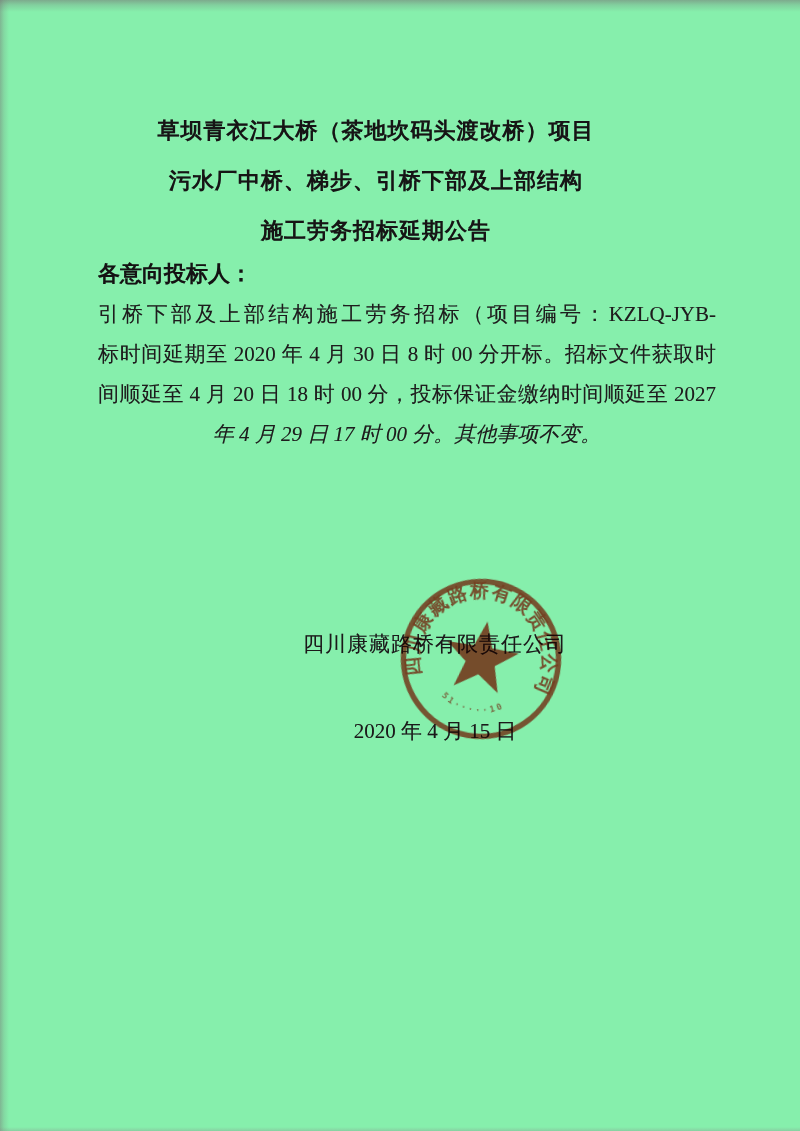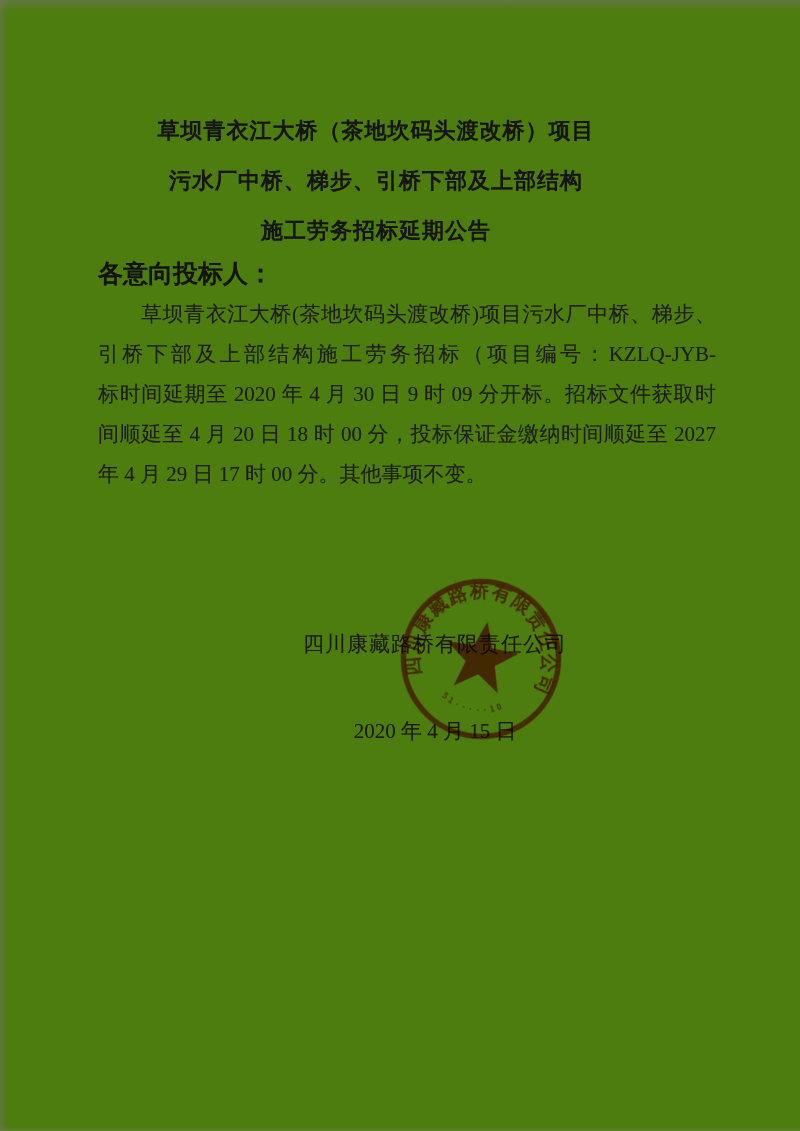--- a/index.html
+++ b/index.html
@@ -7,7 +7,7 @@
     position:relative;
     width:800px; height:1131px;
     margin:0 auto;
-    background:#4d7c0f;
+    background:#86efac;
     overflow:hidden;
     font-family:"Liberation Serif","DejaVu Serif",serif;
     color:#1e1c1d;

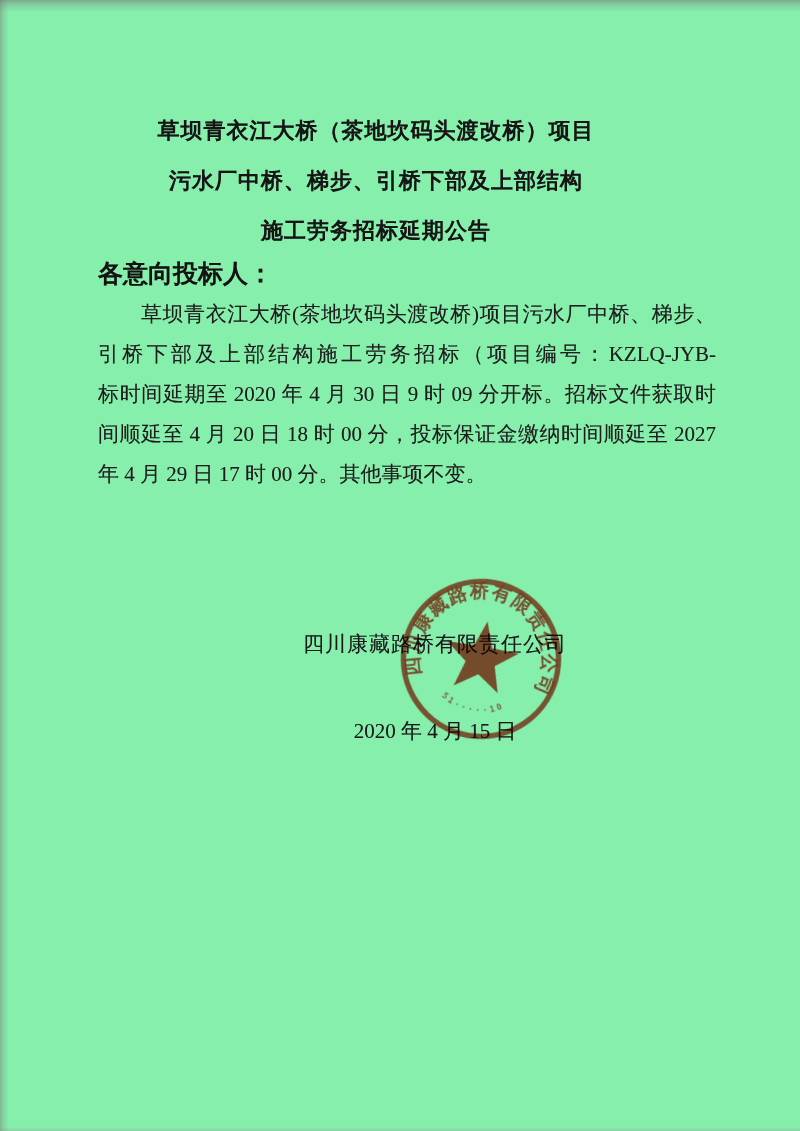--- a/index.html
+++ b/index.html
@@ -46,7 +46,7 @@
     text-shadow:0 0 .5px rgba(30,28,29,.35);
   }
   .salutation {
-    font-weight:700; font-size:25px; color:#141213;
+    font-weight:700; font-size:22px; color:#141213;
     height:40px; overflow:hidden;
   }
   .bline { height:40px; overflow:hidden; }

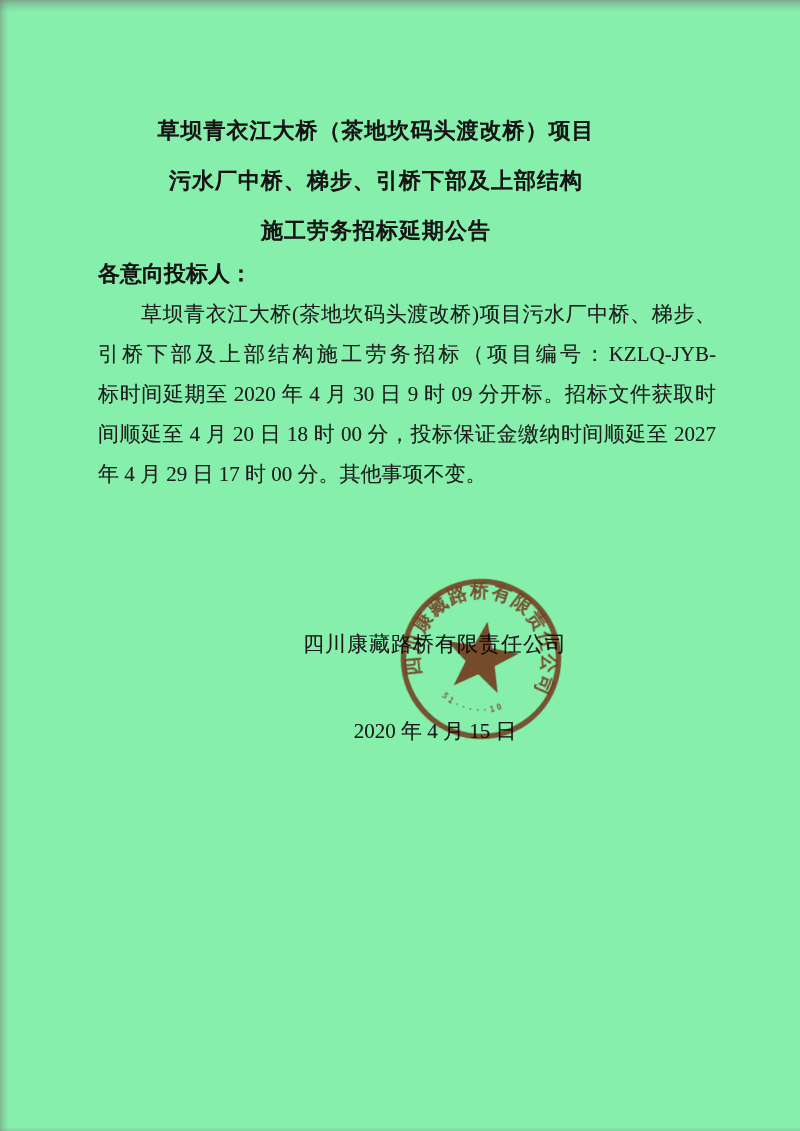--- a/index.html
+++ b/index.html
@@ -108,7 +108,6 @@
 
   <div class="body-block">
     <div class="salutation">各意向投标人：</div>
-    <div class="bline just indent">草坝青衣江大桥(茶地坎码头渡改桥)项目污水厂中桥、梯步、</div>
     <div class="bline just">引桥下部及上部结构施工劳务招标（项目编号：KZLQ-JYB-202003-</div>
     <div class="bline just">标时间延期至 2020 年 4 月 30 日 9 时 09 分开标。招标文件获取时</div>
     <div class="bline just">间顺延至 4 月 20 日 18 时 00 分，投标保证金缴纳时间顺延至 2027</div>

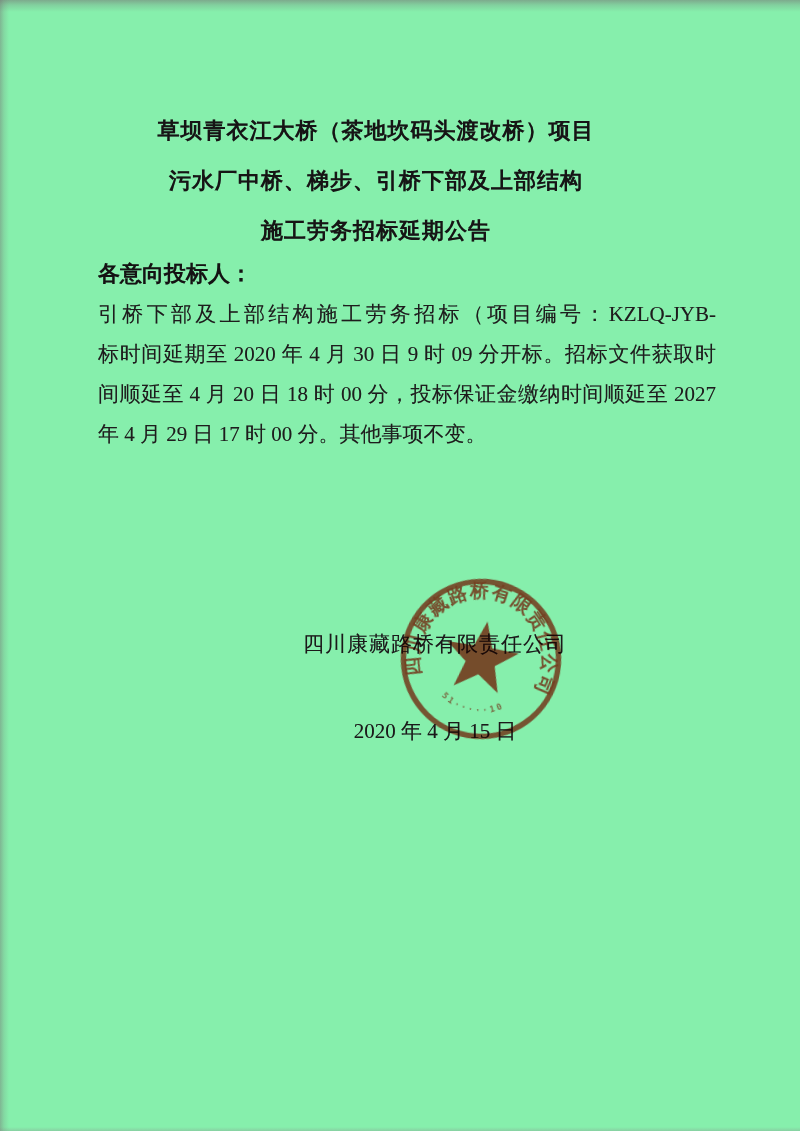--- a/index.html
+++ b/index.html
@@ -109,7 +109,7 @@
   <div class="body-block">
     <div class="salutation">各意向投标人：</div>
     <div class="bline just">引桥下部及上部结构施工劳务招标（项目编号：KZLQ-JYB-202003-</div>
-    <div class="bline just">标时间延期至 2020 年 4 月 30 日 9 时 09 分开标。招标文件获取时</div>
+    <div class="bline just">标时间延期至 2020 年 4 月 30 日 8 时 00 分开标。招标文件获取时</div>
     <div class="bline just">间顺延至 4 月 20 日 18 时 00 分，投标保证金缴纳时间顺延至 2027</div>
     <div class="bline last">年 4 月 29 日 17 时 00 分。其他事项不变。</div>
   </div>

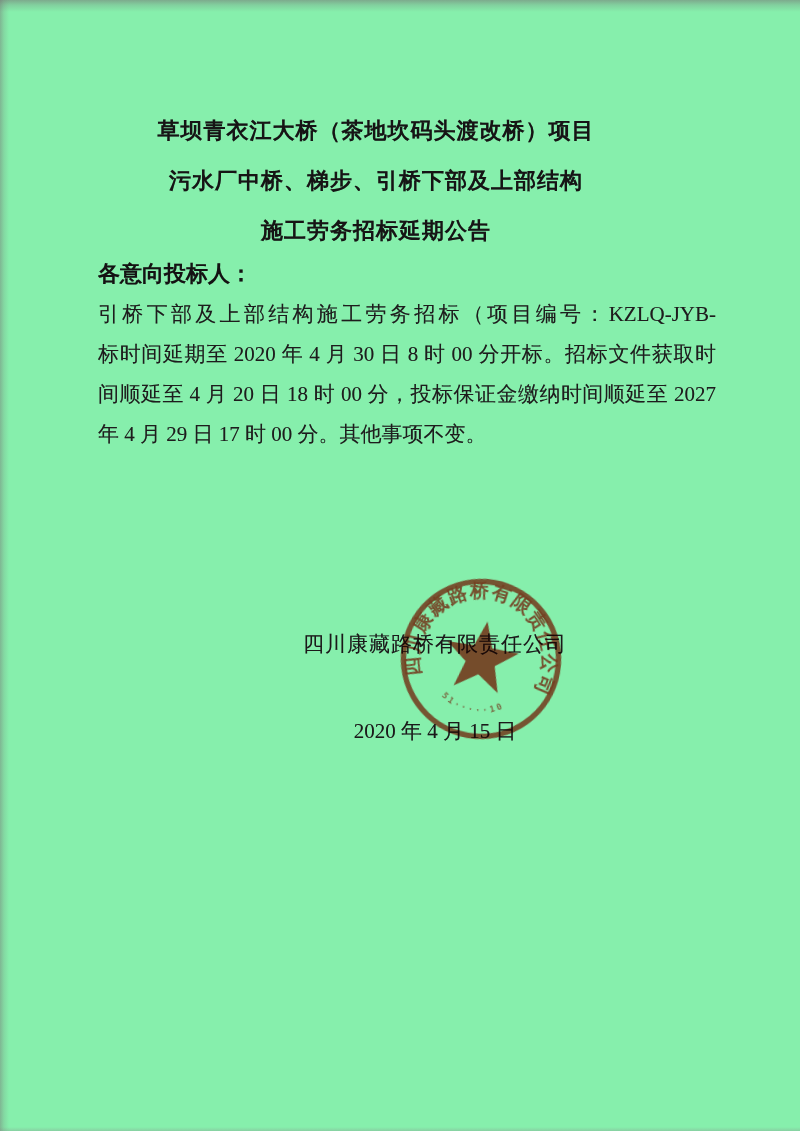--- a/index.html
+++ b/index.html
@@ -52,7 +52,7 @@
   .bline { height:40px; overflow:hidden; }
   .bline.just { text-align:justify; text-align-last:justify; }
   .bline.indent { text-indent:43px; }
-  .bline.last { text-align:left; }
+  .bline.last { text-align:center;font-style:italic; }
 
   .company-line {
     position:absolute; top:630px; left:0; width:800px;

